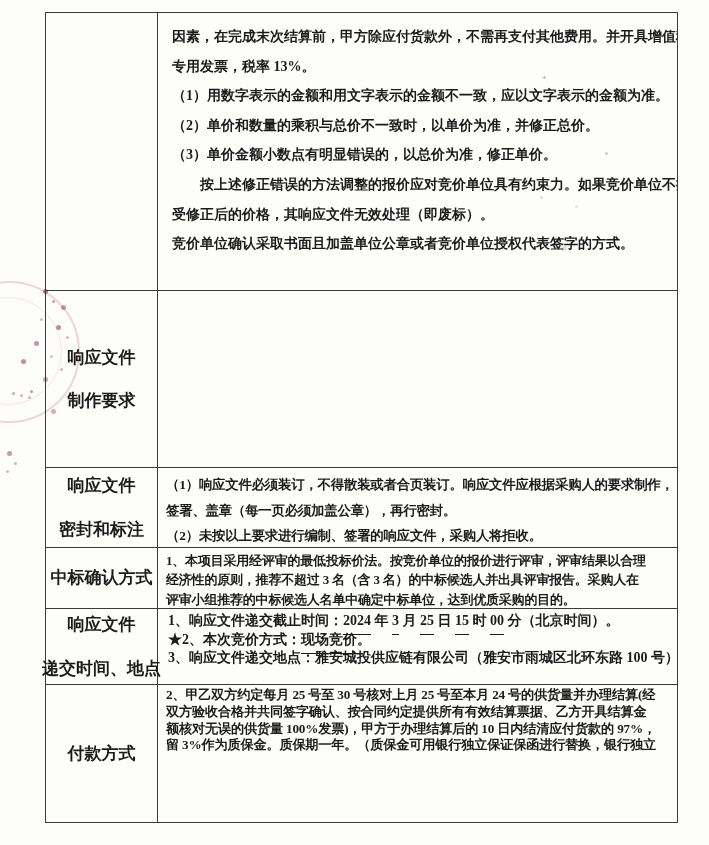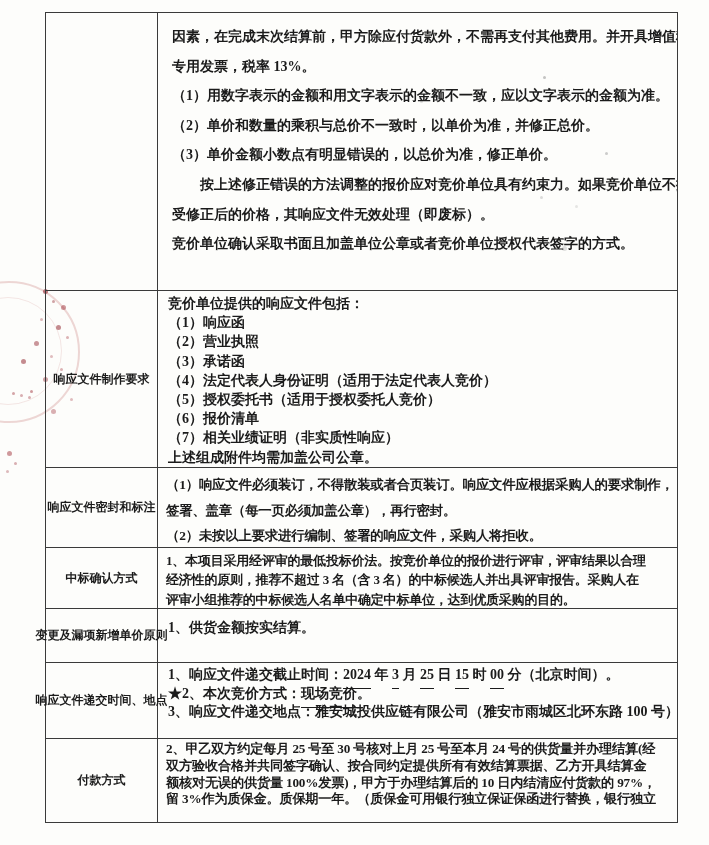--- a/index.html
+++ b/index.html
@@ -117,17 +117,6 @@
         <div>响应文件</div>
         <div>制作要求</div>
       </div>
-      <div class="content">
-        <div class="ln">竞价单位提供的响应文件包括：</div>
-        <div class="ln">（1）响应函</div>
-        <div class="ln">（2）营业执照</div>
-        <div class="ln">（3）承诺函</div>
-        <div class="ln">（4）法定代表人身份证明（适用于法定代表人竞价）</div>
-        <div class="ln">（5）授权委托书（适用于授权委托人竞价）</div>
-        <div class="ln">（6）报价清单</div>
-        <div class="ln">（7）相关业绩证明（非实质性响应）</div>
-        <div class="ln">上述组成附件均需加盖公司公章。</div>
-      </div>
     </div>
 
     <div class="row r3">

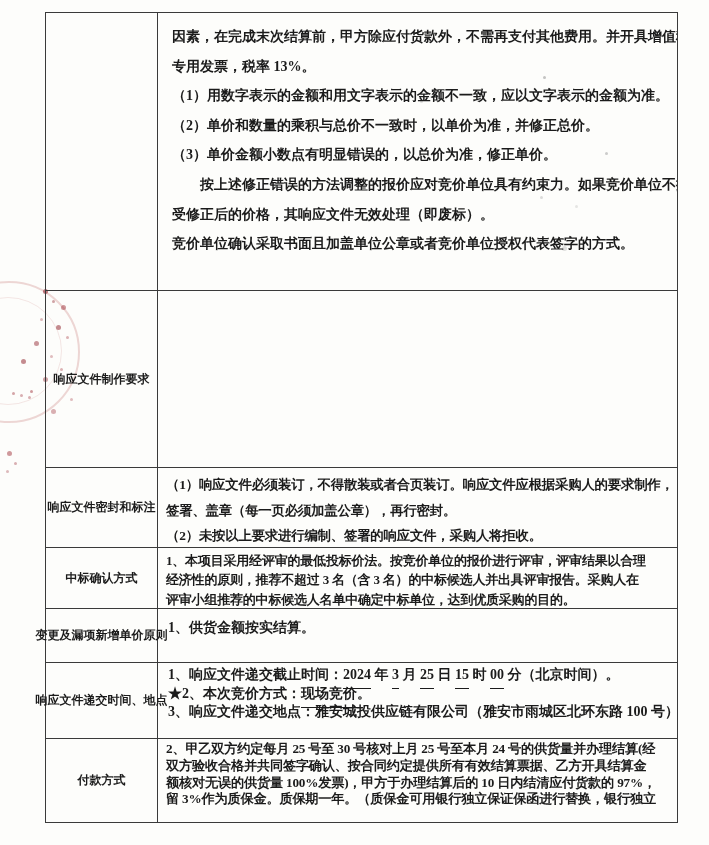--- a/index.html
+++ b/index.html
@@ -18,8 +18,8 @@
   .row:last-child{border-bottom:none;flex:1 1 auto;}
   .hdr{
     width:112px;flex:0 0 112px;border-right:1.6px solid #3a3a3a;box-sizing:border-box;
-    display:flex;flex-direction:row;justify-content:center;align-items:center;
-    text-align:center;font-size:12px;
+    display:flex;flex-direction:column;justify-content:center;align-items:center;
+    text-align:center;font-size:17px;
   }
   .hdr div{line-height:2.55;white-space:nowrap;}
   .hdr.tight div{line-height:1.65;}

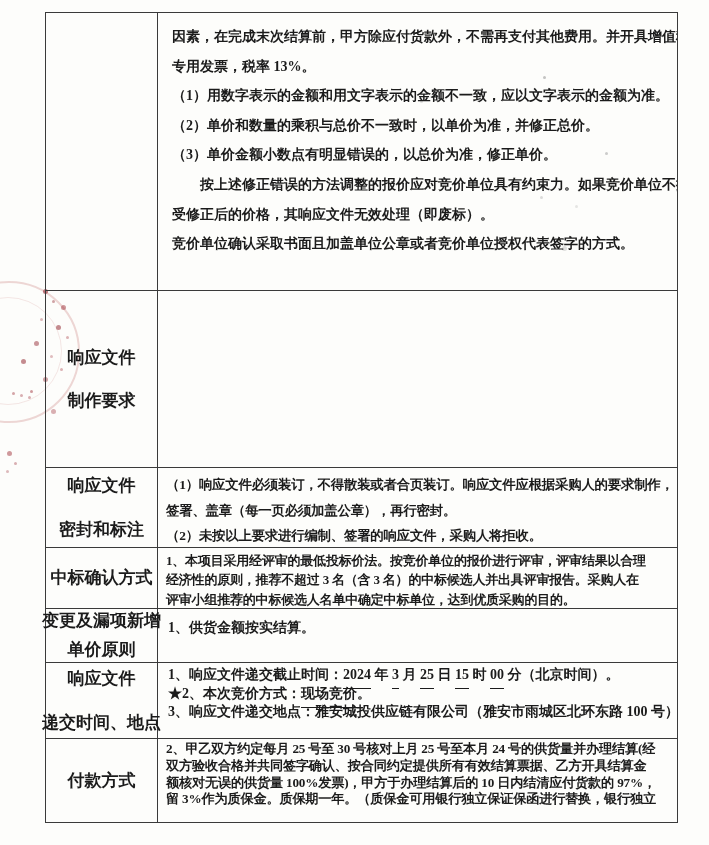--- a/index.html
+++ b/index.html
@@ -142,15 +142,6 @@
       </div>
     </div>
 
-    <div class="row r5">
-      <div class="hdr tight">
-        <div>变更及漏项新增</div>
-        <div>单价原则</div>
-      </div>
-      <div class="content">
-        <div class="ln">1、供货金额按实结算。</div>
-      </div>
-    </div>
 
     <div class="row r6">
       <div class="hdr">

